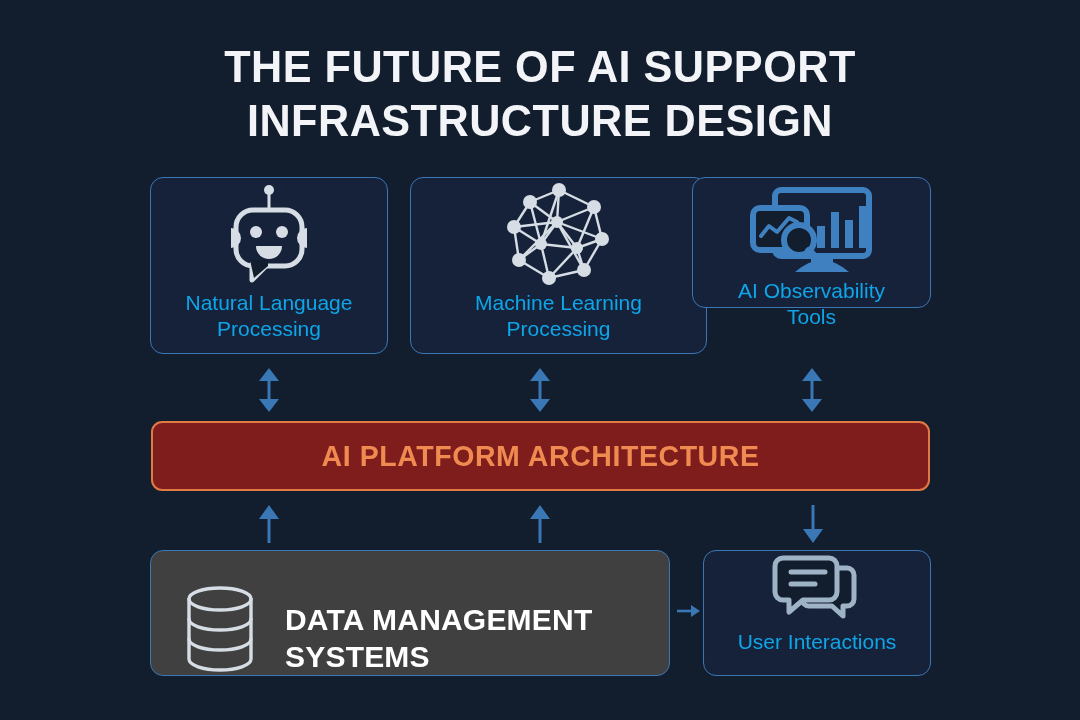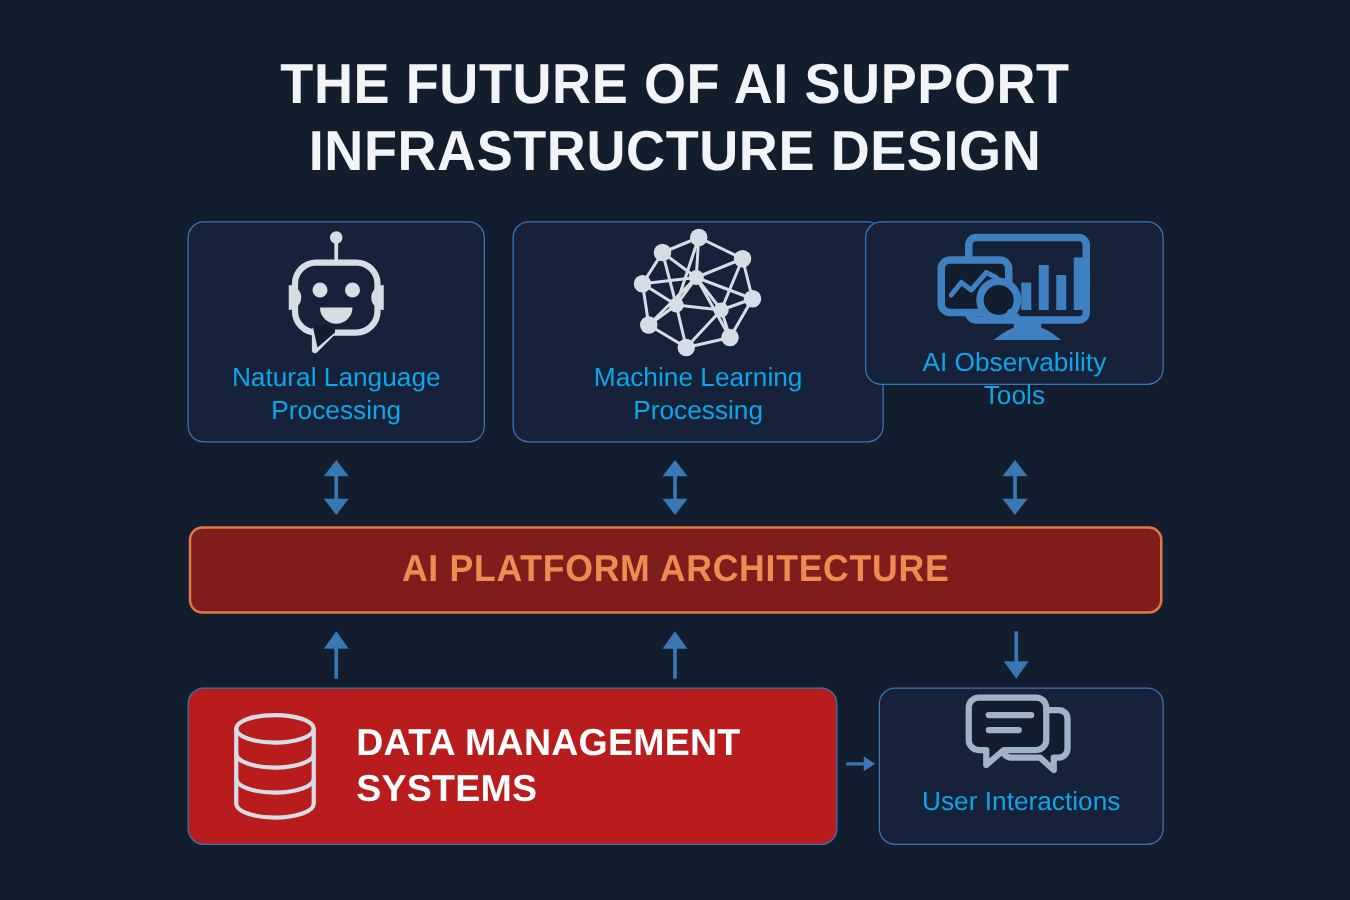--- a/index.html
+++ b/index.html
@@ -65,8 +65,8 @@
   
   .dms{
     position:absolute;box-sizing:border-box;
-    border:1.6px solid #3a77b5;border-radius:13px;background:#b91c1c;
-    display:flex;align-items:center;
+    border:1.6px solid #3a77b5;border-radius:13px;background:#404040;
+    display:flex;align-items:flex-end;
     padding-left:28px;
   }
   .dms .dms-text{

